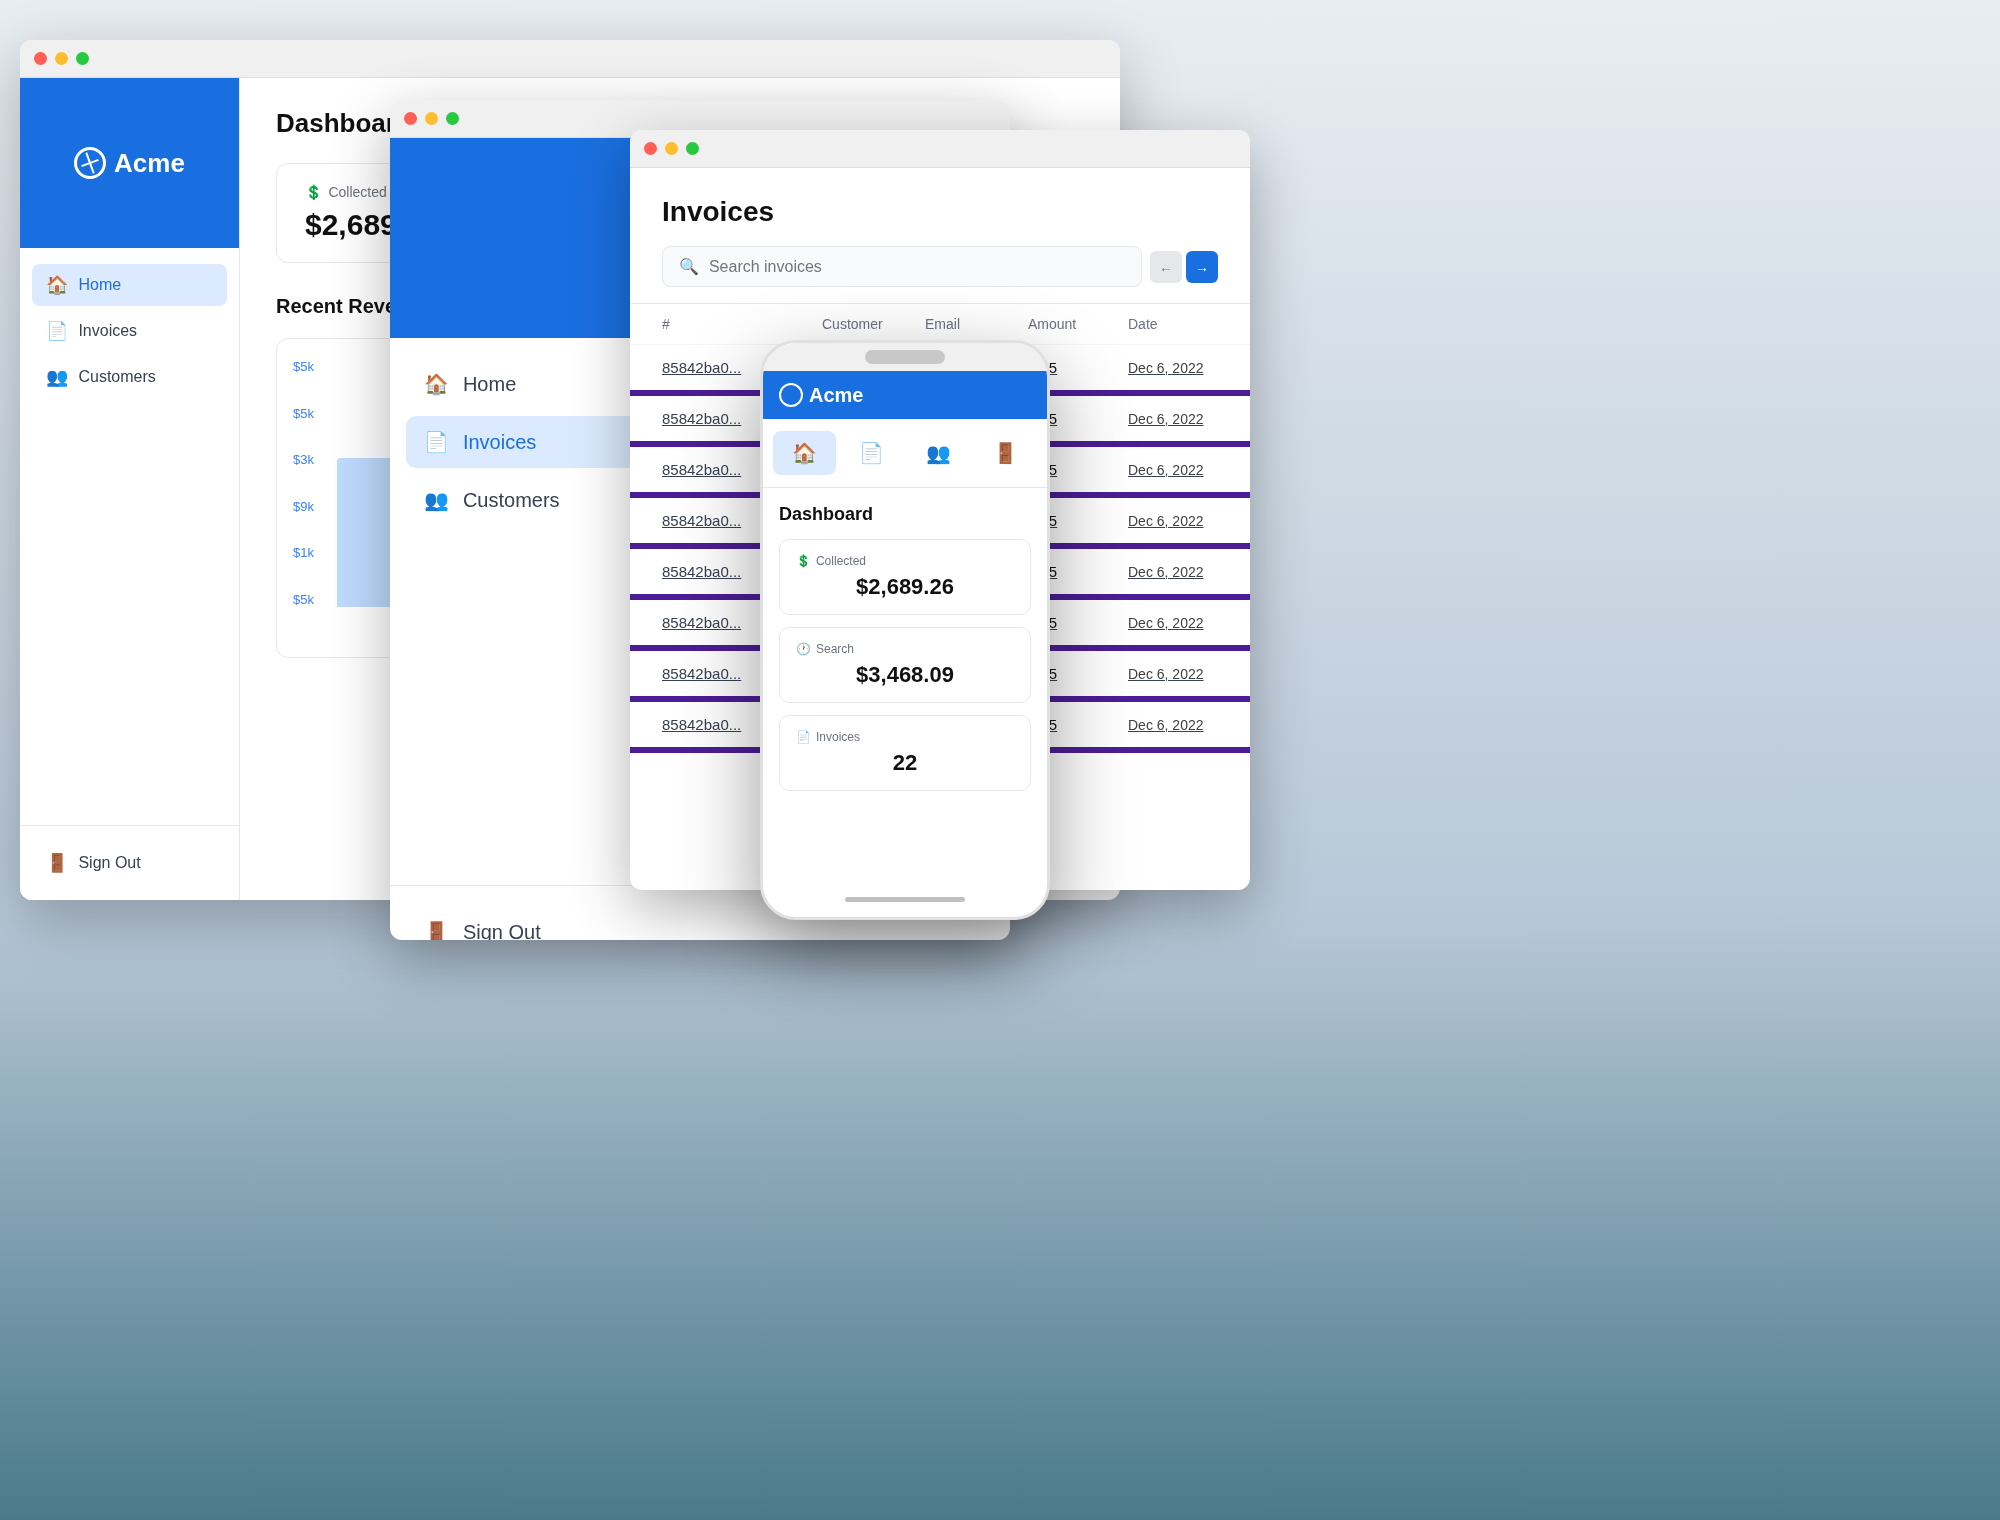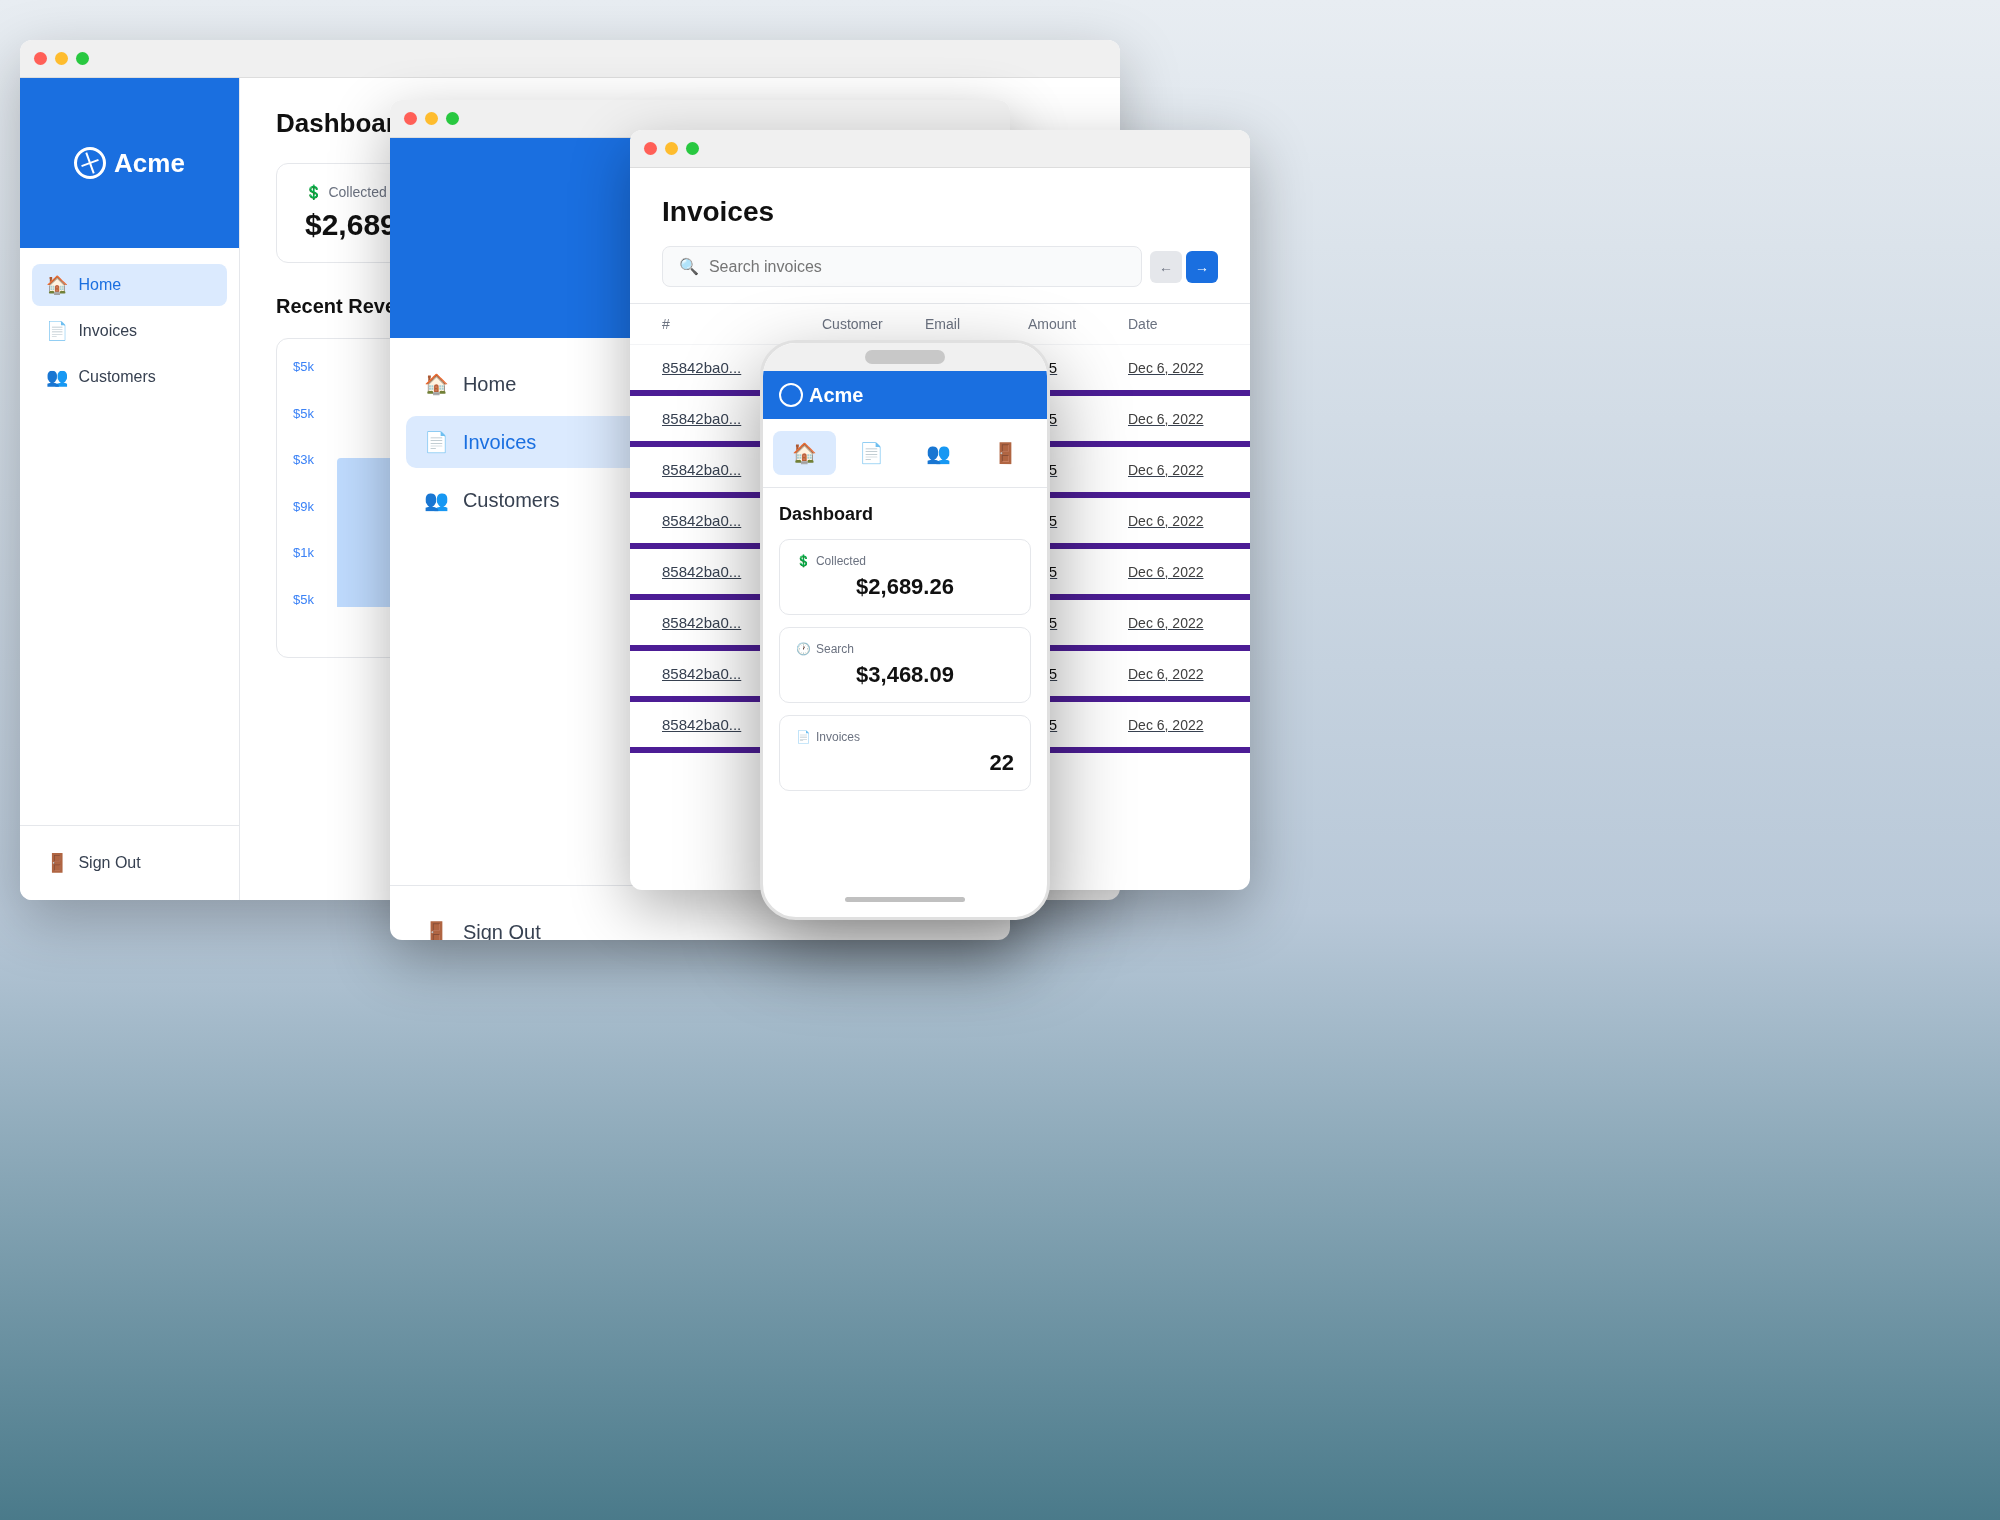--- a/index.html
+++ b/index.html
@@ -473,7 +473,7 @@
       font-size: 22px;
       font-weight: 700;
       color: #111;
-      text-align: right;
+      text-align: center;
     }
     .phone-bottom-bar {
       height: 36px;

